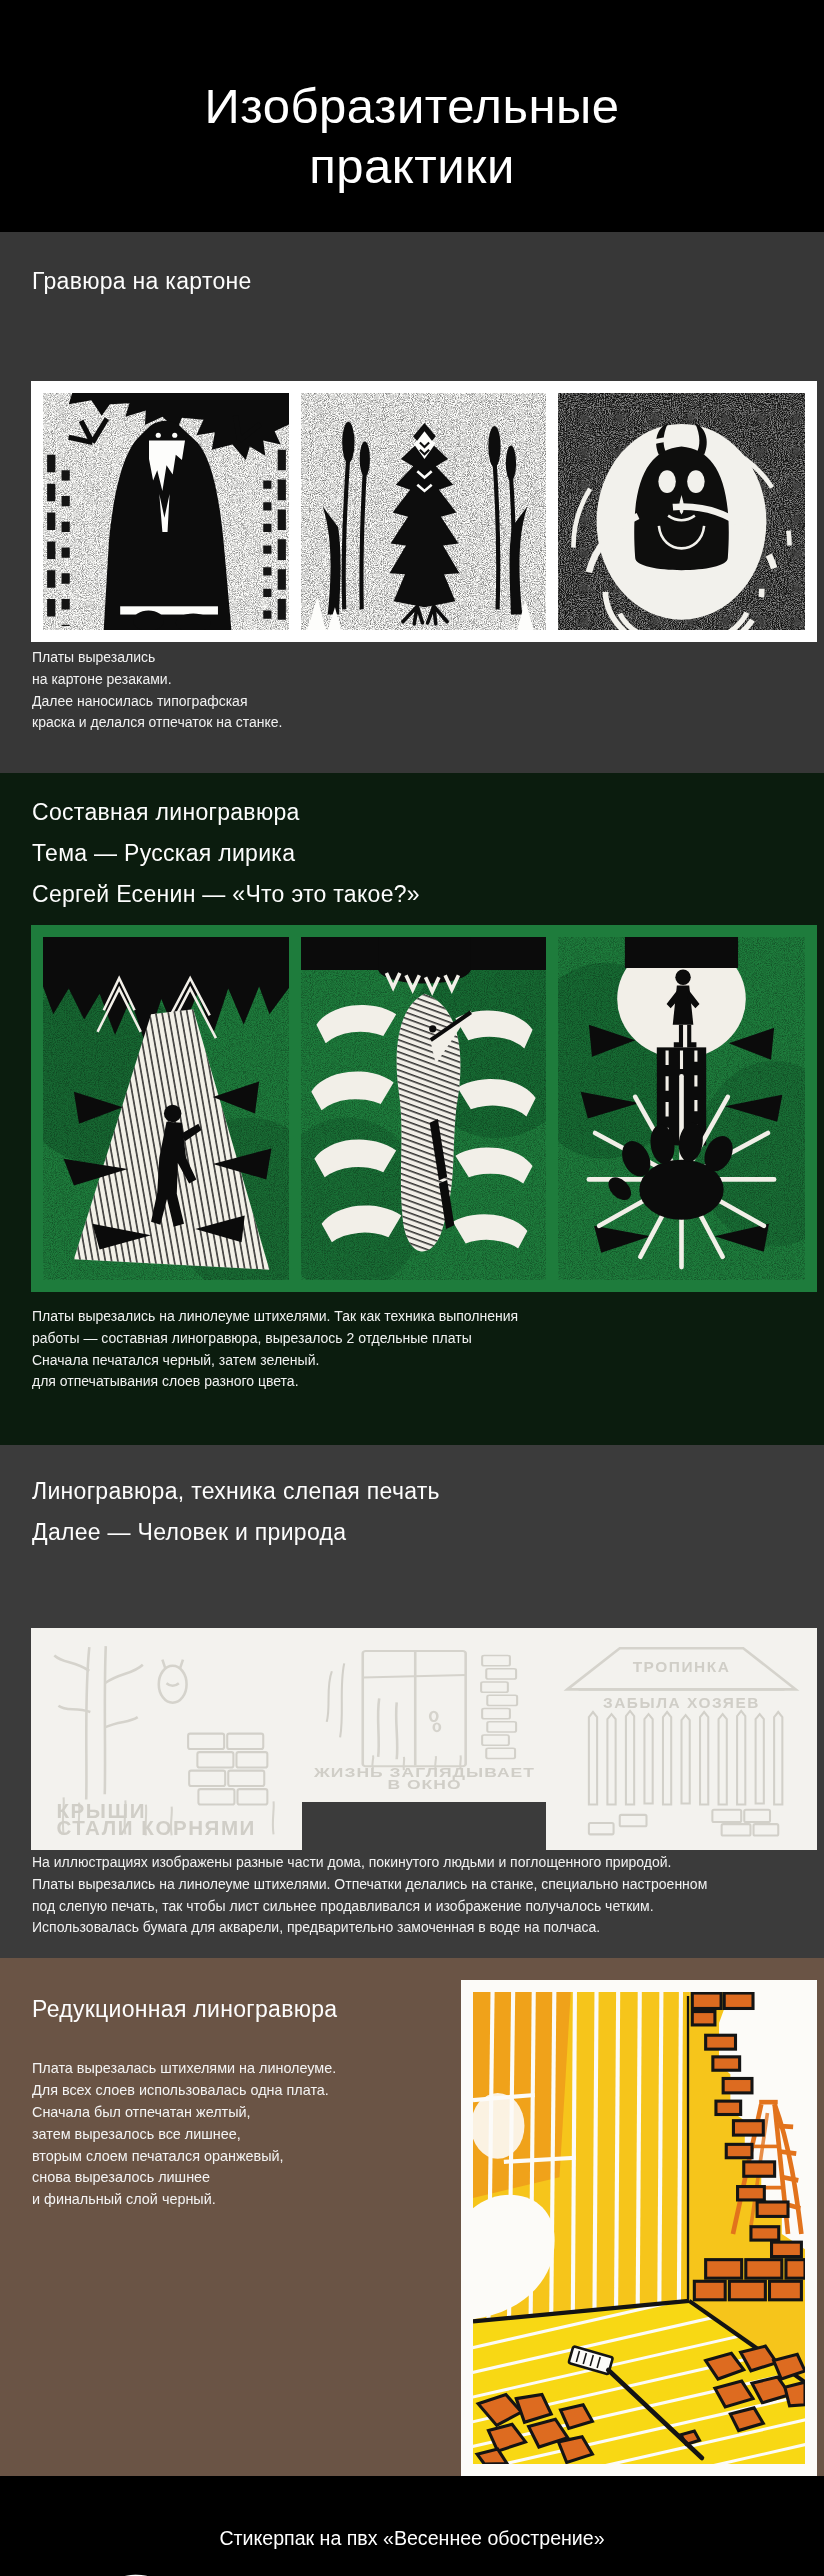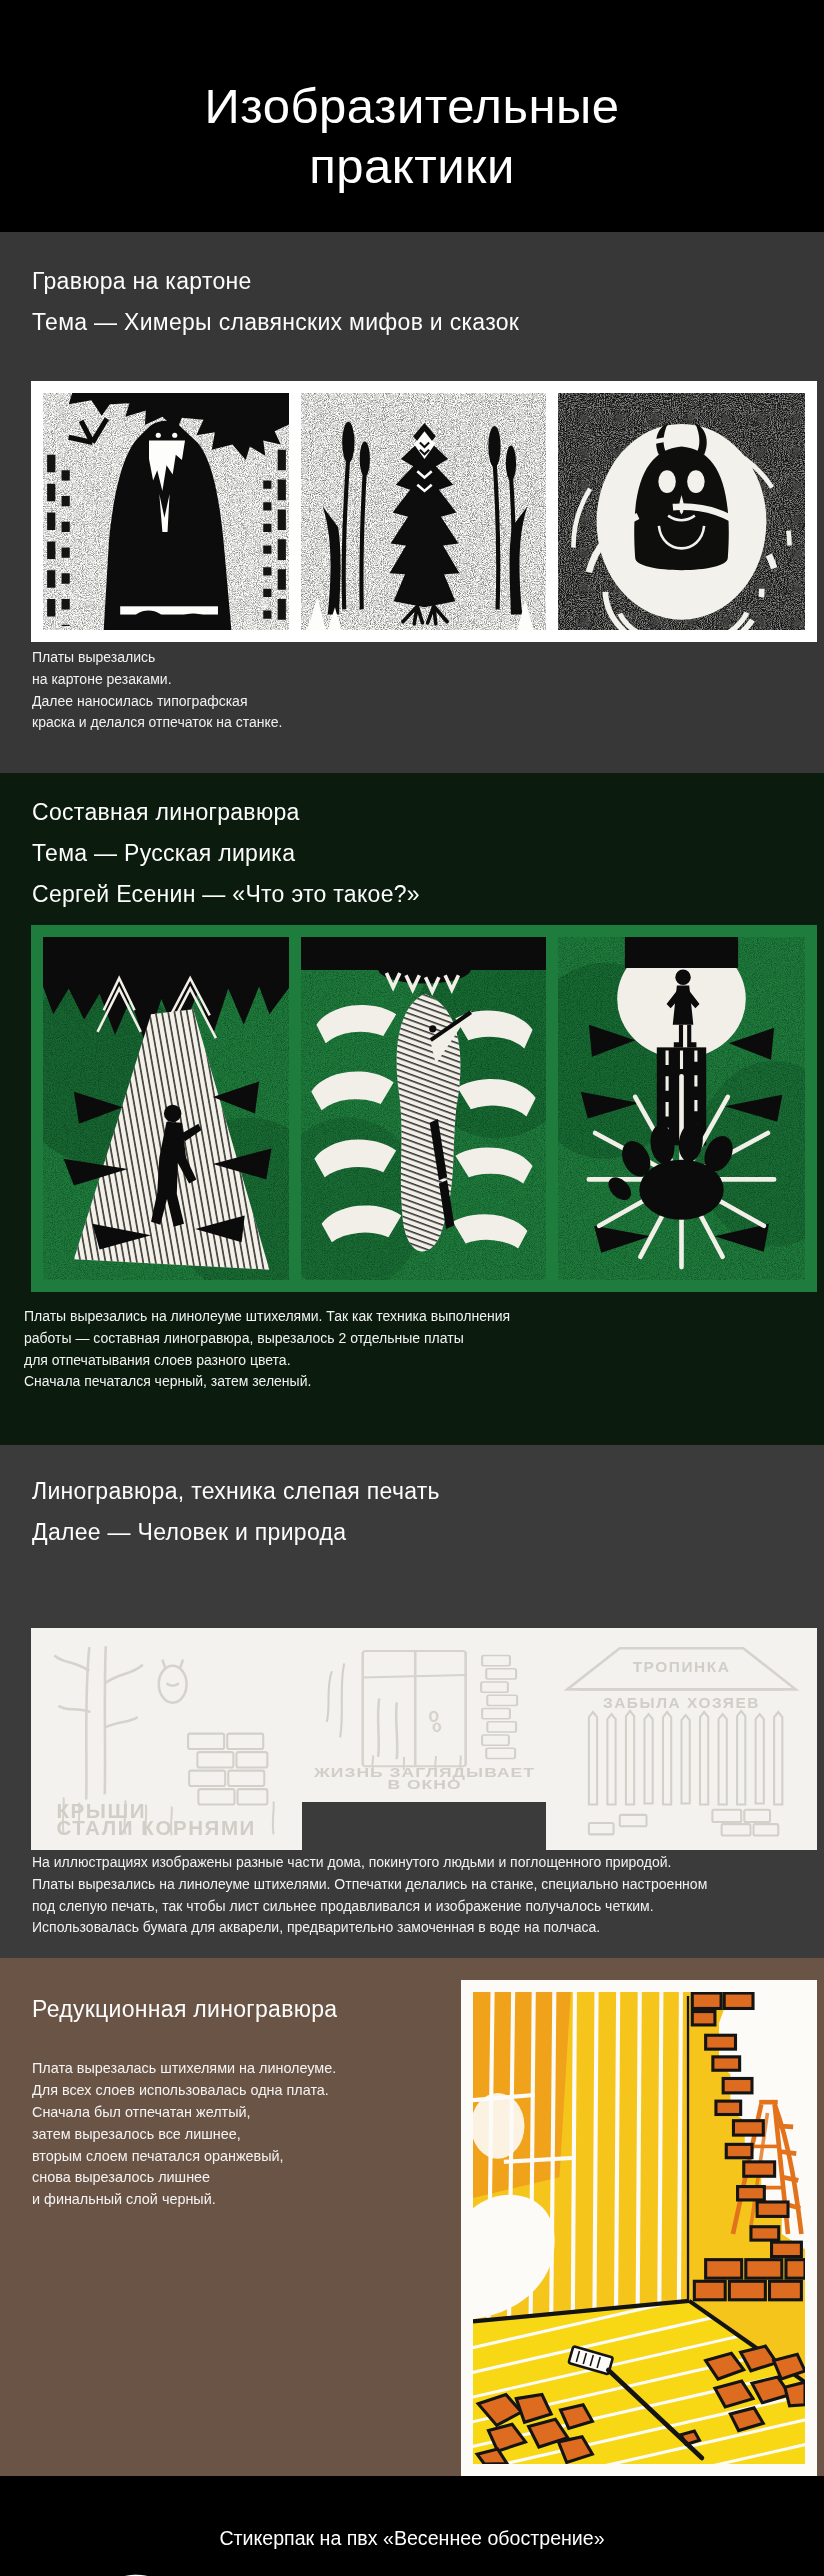--- a/index.html
+++ b/index.html
@@ -60,7 +60,6 @@
 
   <div class="band band-s1"></div>
   <div class="abs h1" style="left:32px;top:268px">Гравюра на картоне</div>
-  <div class="abs h1" style="left:32px;top:309px">Тема — Химеры славянских мифов и сказок</div>
 
   <figure class="art" style="left:31px;top:381px;width:247px;height:237px">
     <svg viewBox="0 0 480 460" preserveAspectRatio="none">

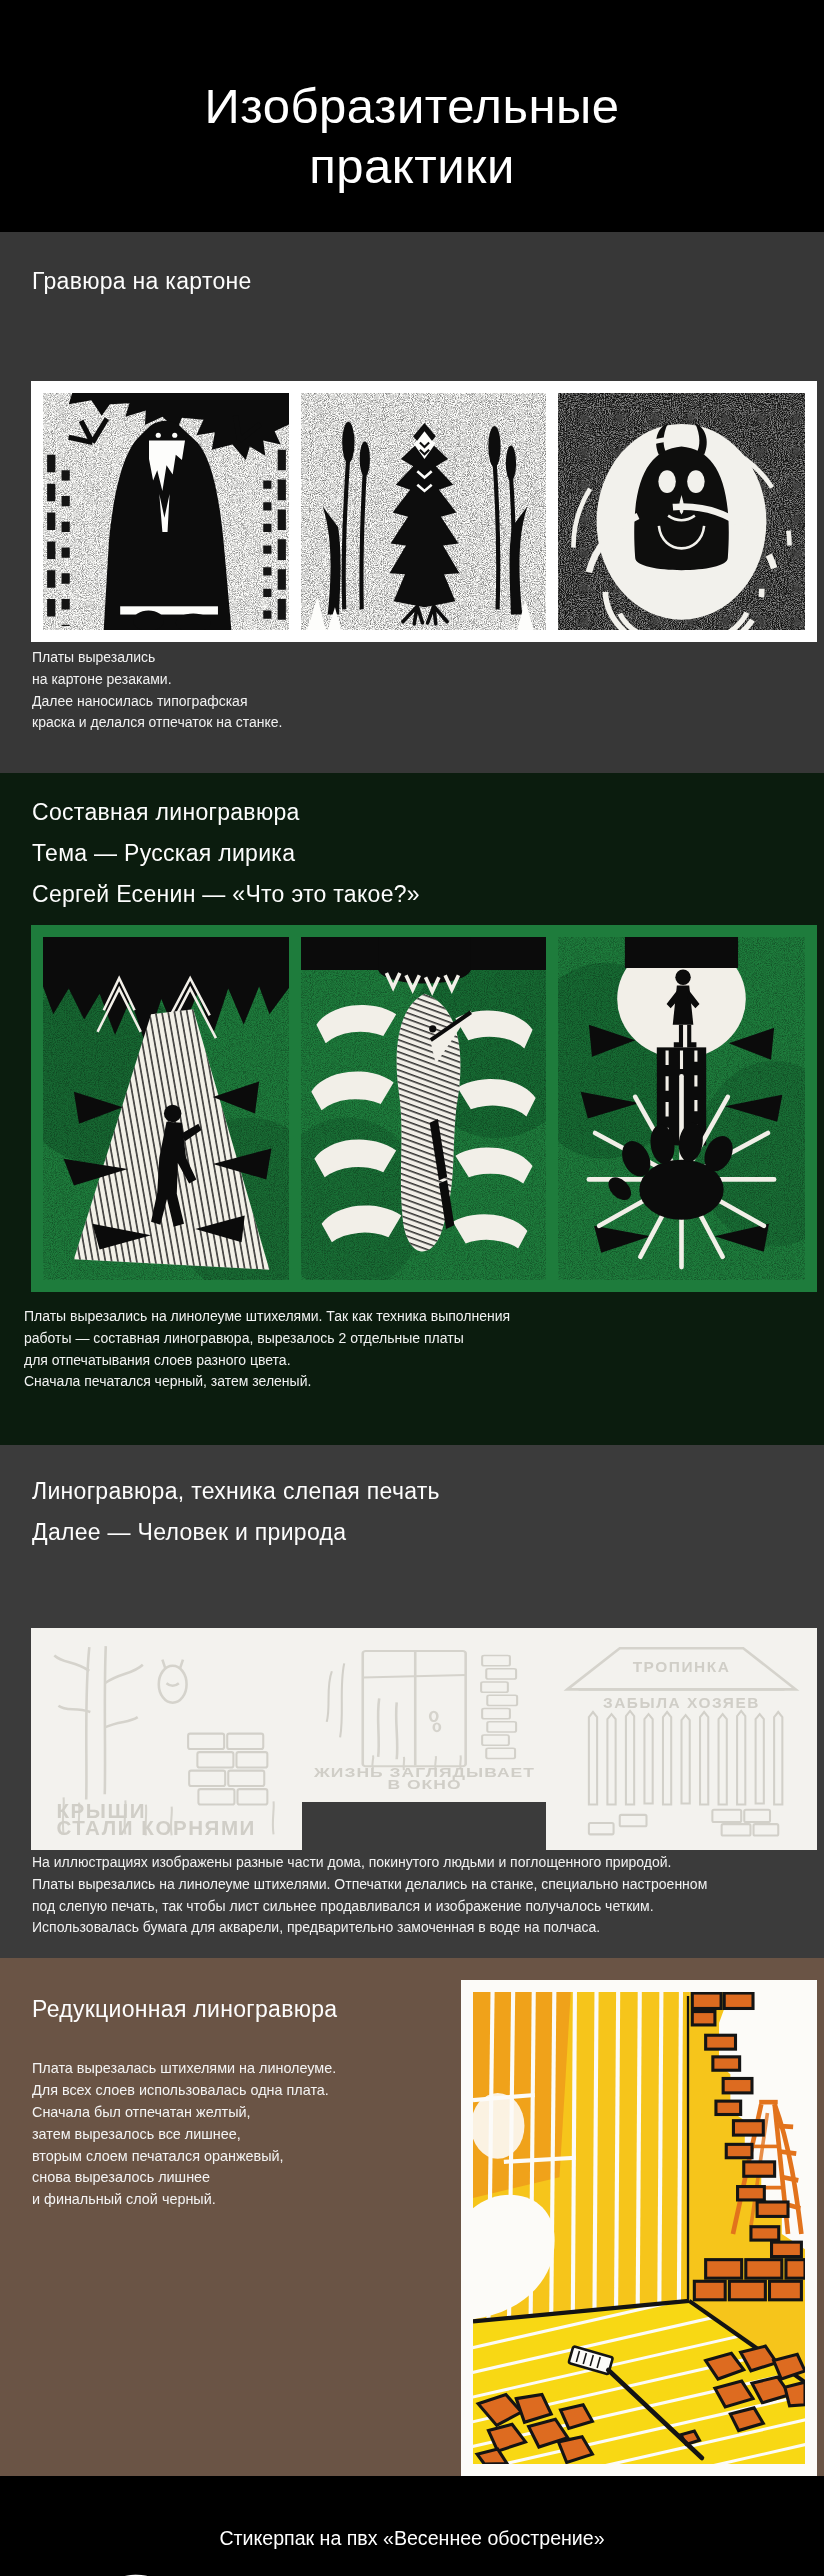--- a/index.html
+++ b/index.html
@@ -252,7 +252,7 @@
     </svg>
   </figure>
 
-  <div class="abs cap" style="left:24px;top:1306px">
+  <div class="abs cap" style="left:32px;top:1306px">
     <div>Платы вырезались на линолеуме штихелями. Так как техника выполнения</div>
     <div>работы — составная линогравюра, вырезалось 2 отдельные платы</div>
     <div>для отпечатывания слоев разного цвета.</div>

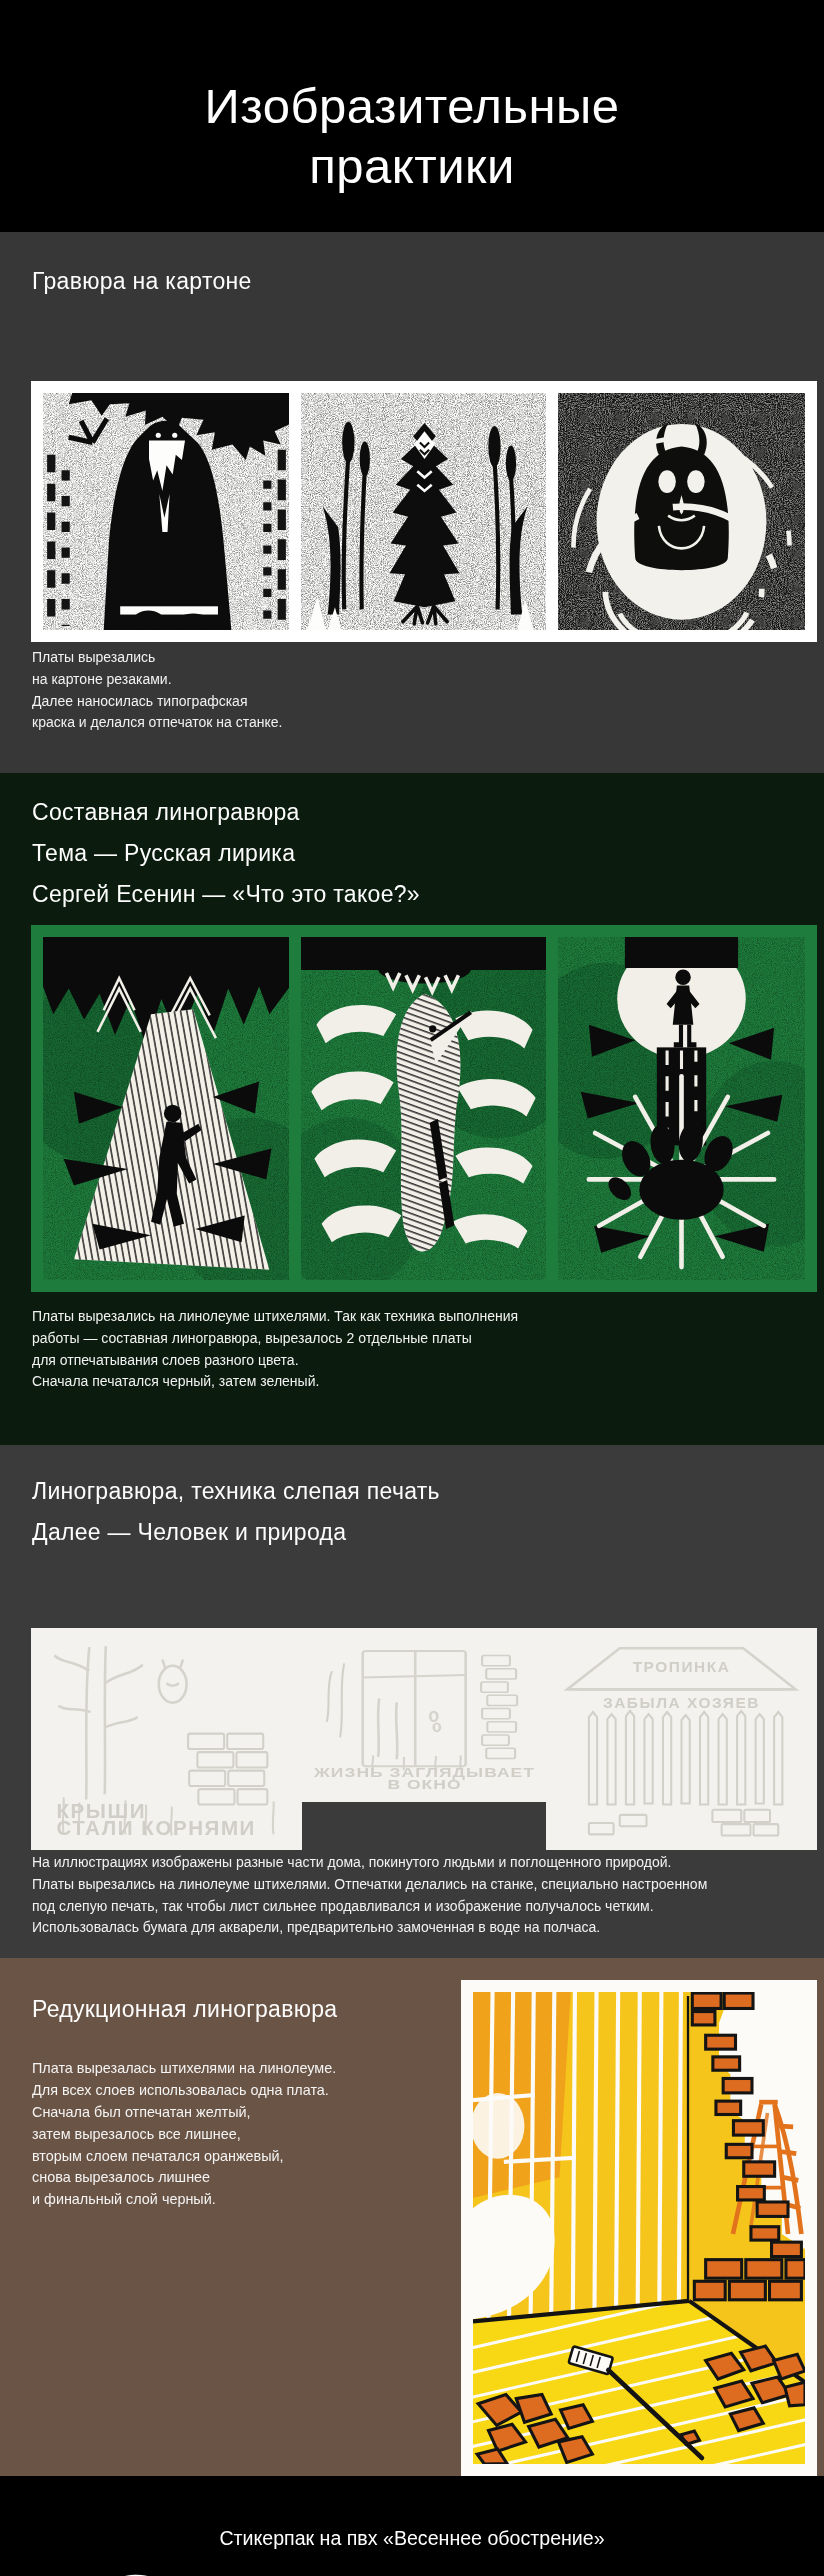--- a/index.html
+++ b/index.html
@@ -255,8 +255,8 @@
   <div class="abs cap" style="left:32px;top:1306px">
     <div>Платы вырезались на линолеуме штихелями. Так как техника выполнения</div>
     <div>работы — составная линогравюра, вырезалось 2 отдельные платы</div>
+    <div>Сначала печатался черный, затем зеленый.</div>
     <div>для отпечатывания слоев разного цвета.</div>
-    <div>Сначала печатался черный, затем зеленый.</div>
   </div>
 
   <div class="band band-s3"></div>

